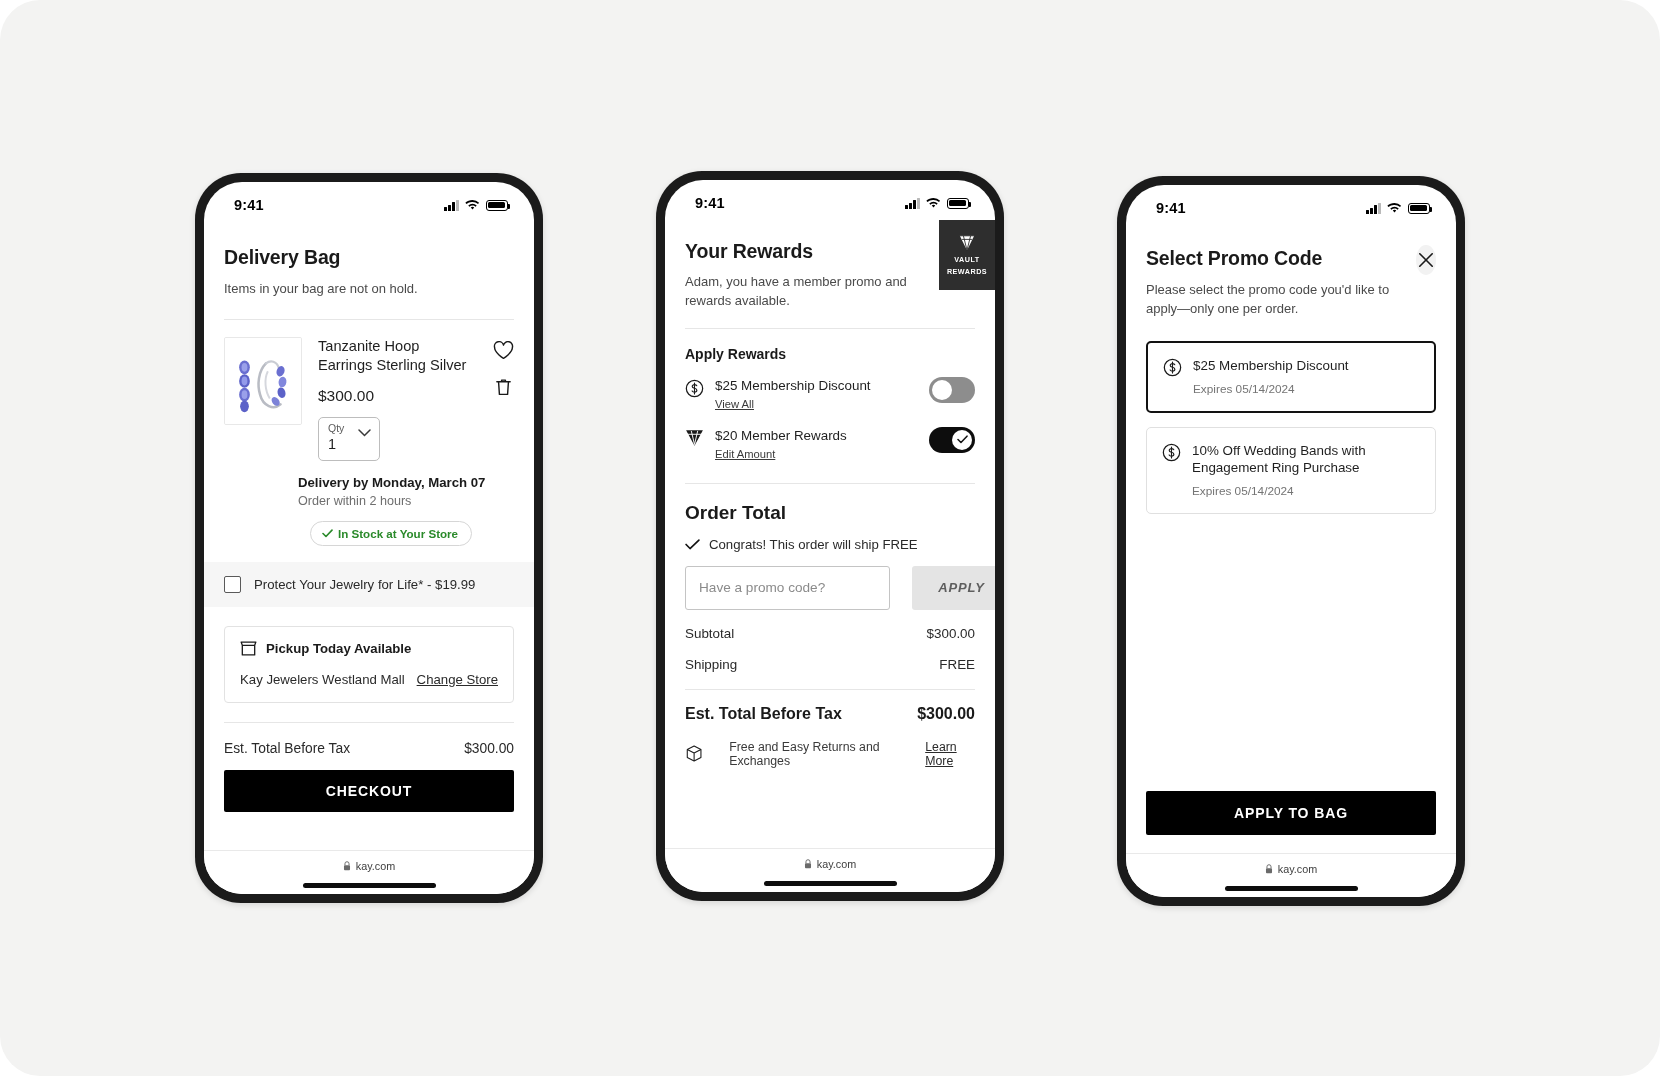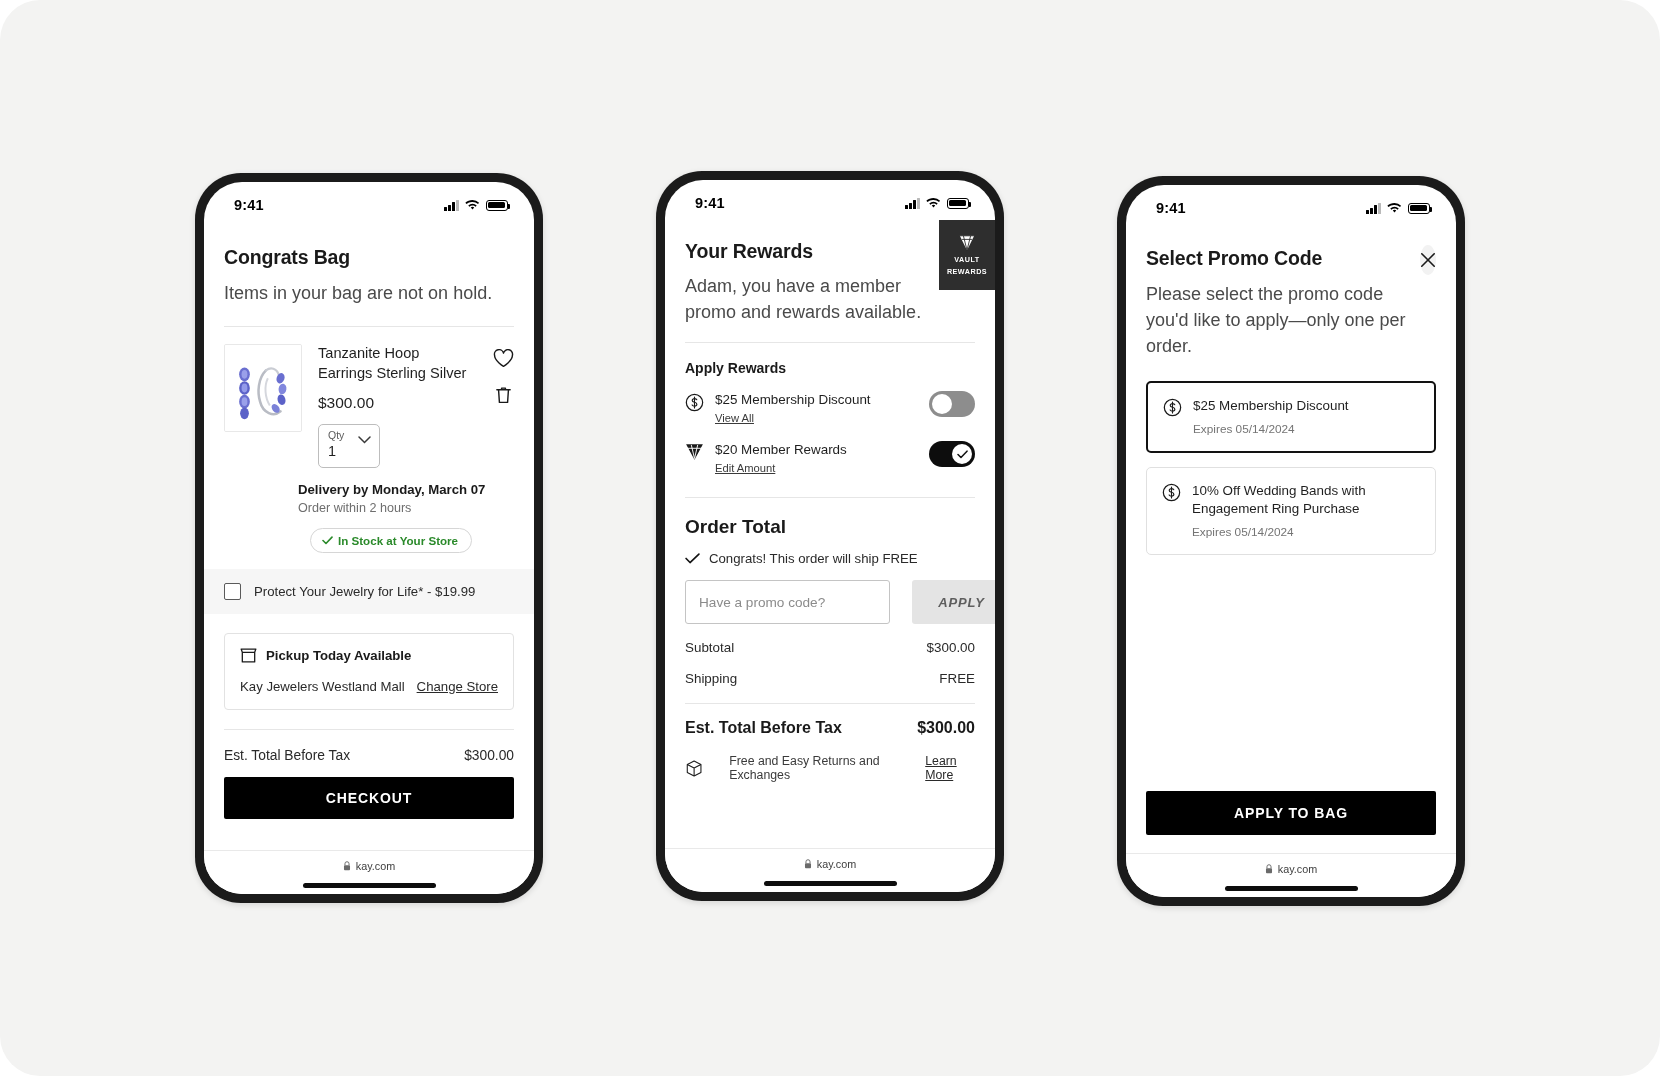--- a/index.html
+++ b/index.html
@@ -248,7 +248,7 @@
       <div class="body">
 
         <div class="p1-head">
-          <div class="h1">Congrats Bag</div>
+          <div class="h1">Delivery Bag</div>
           <div class="sub">Items in your bag are not on hold.</div>
         </div>
         <div class="p1-sep"></div>

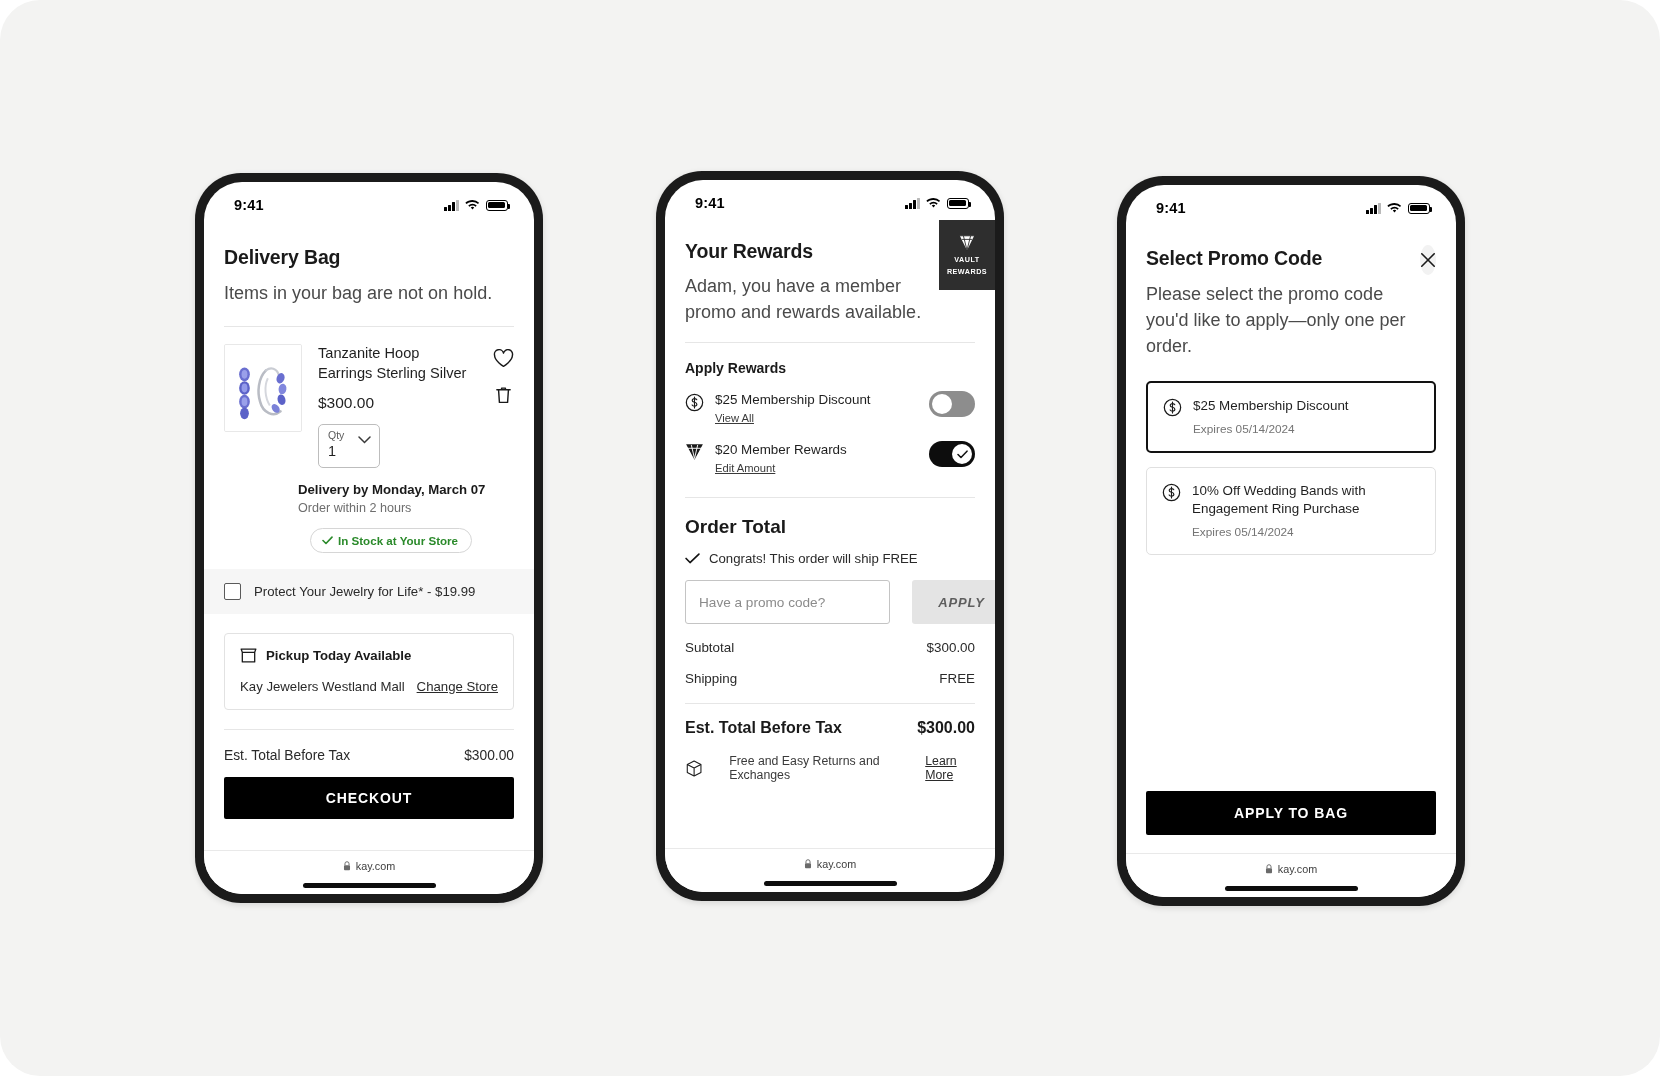--- a/index.html
+++ b/index.html
@@ -69,7 +69,7 @@
   .hr { height: 1px; background: #e6e6e6; }
 
   .h1 { font-size: 19.5px; font-weight: 700; color: #1a1a1a; letter-spacing: -.15px; }
-  .sub { font-size: 18px; color: #4a4a4a; line-height: 1.45; }
+  .sub { font-size: 13px; color: #4a4a4a; line-height: 1.45; }
 
   
   .p1-head { padding: 24px 20px 0; }

